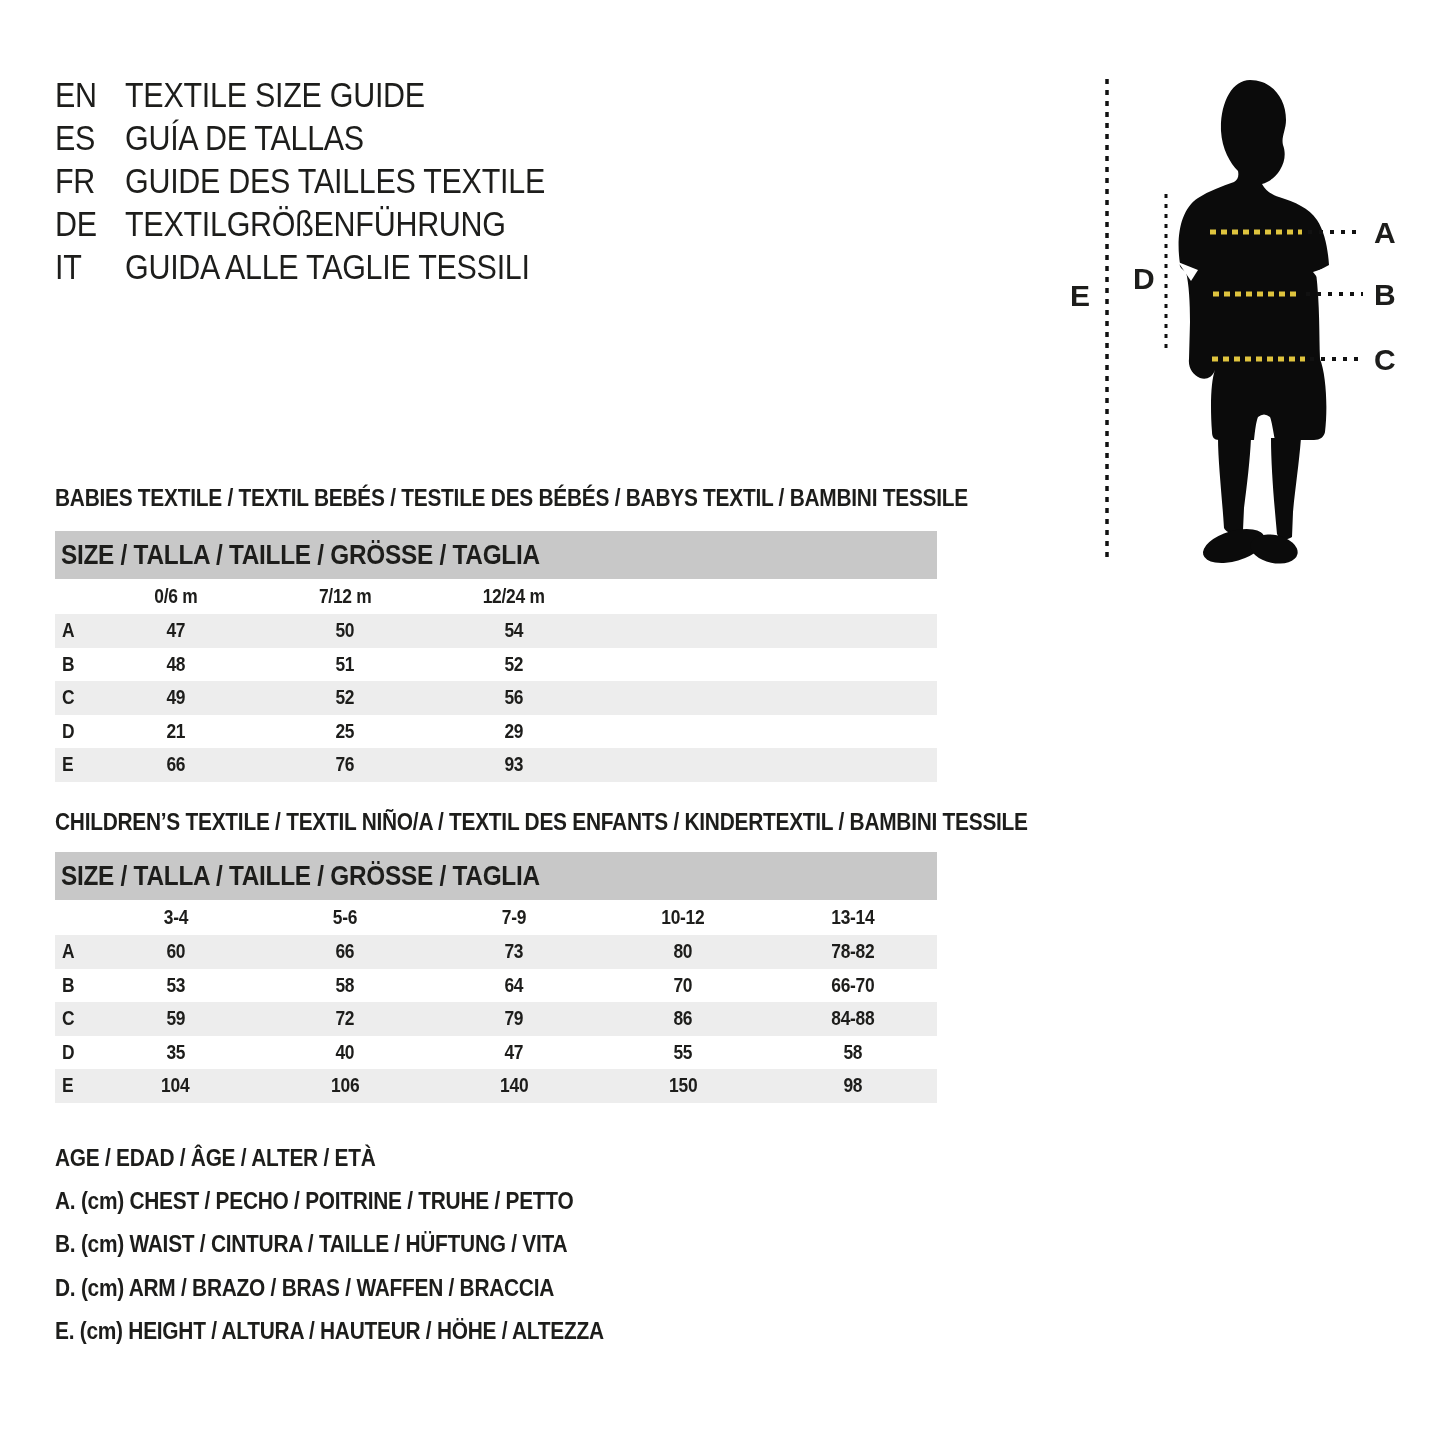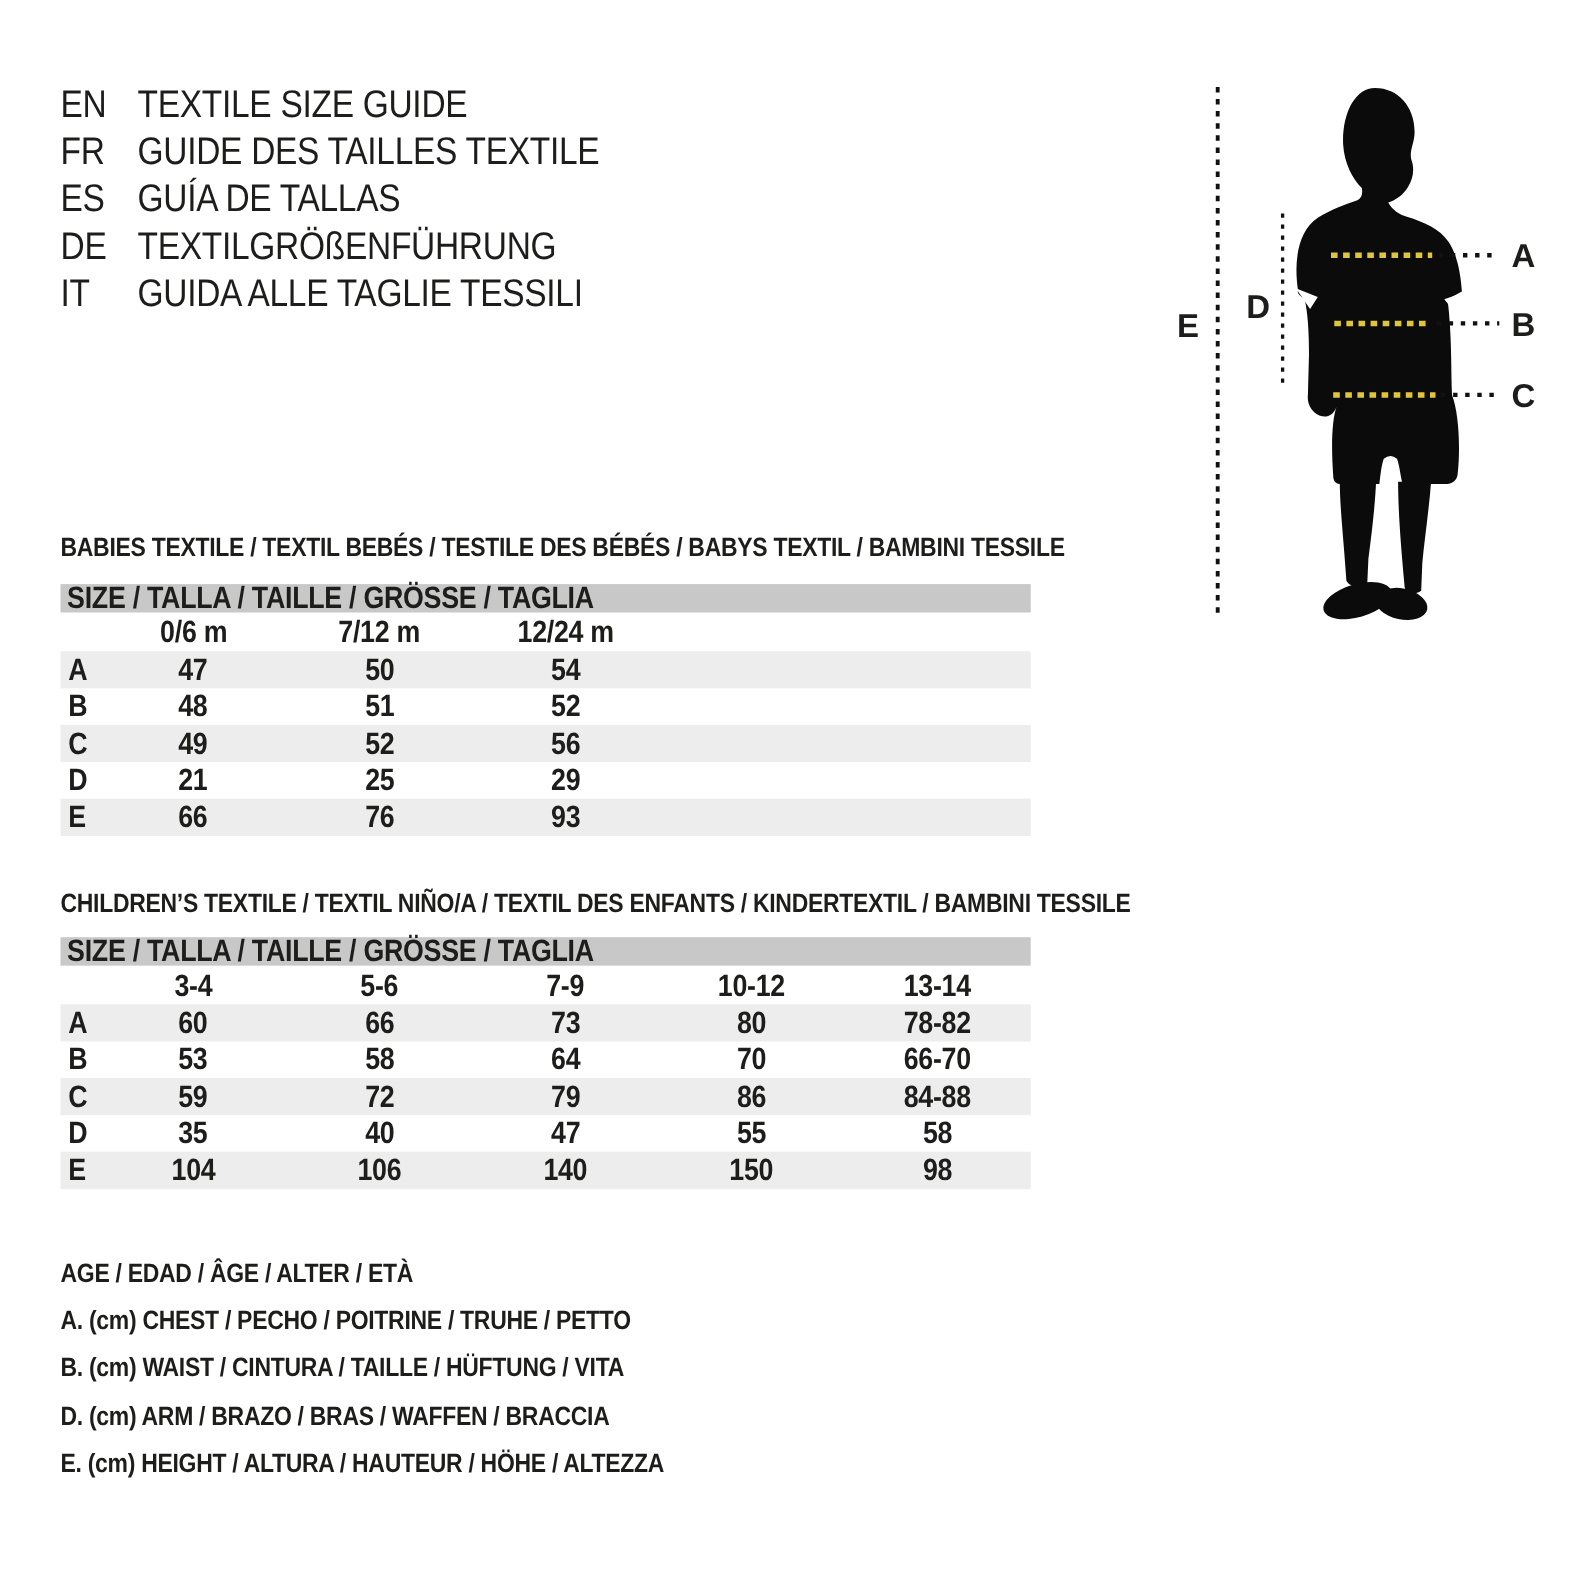--- a/index.html
+++ b/index.html
@@ -48,12 +48,12 @@
     <span class="cond">TEXTILE SIZE GUIDE</span>
   </div>
   <div class="title-row">
+    <span class="lang-code"><span class="cond">ES</span></span>
+    <span class="cond">GUÍA DE TALLAS</span>
+  </div>
+  <div class="title-row">
     <span class="lang-code"><span class="cond">FR</span></span>
     <span class="cond">GUIDE DES TAILLES TEXTILE</span>
-  </div>
-  <div class="title-row">
-    <span class="lang-code"><span class="cond">ES</span></span>
-    <span class="cond">GUÍA DE TALLAS</span>
   </div>
   <div class="title-row">
     <span class="lang-code"><span class="cond">DE</span></span>

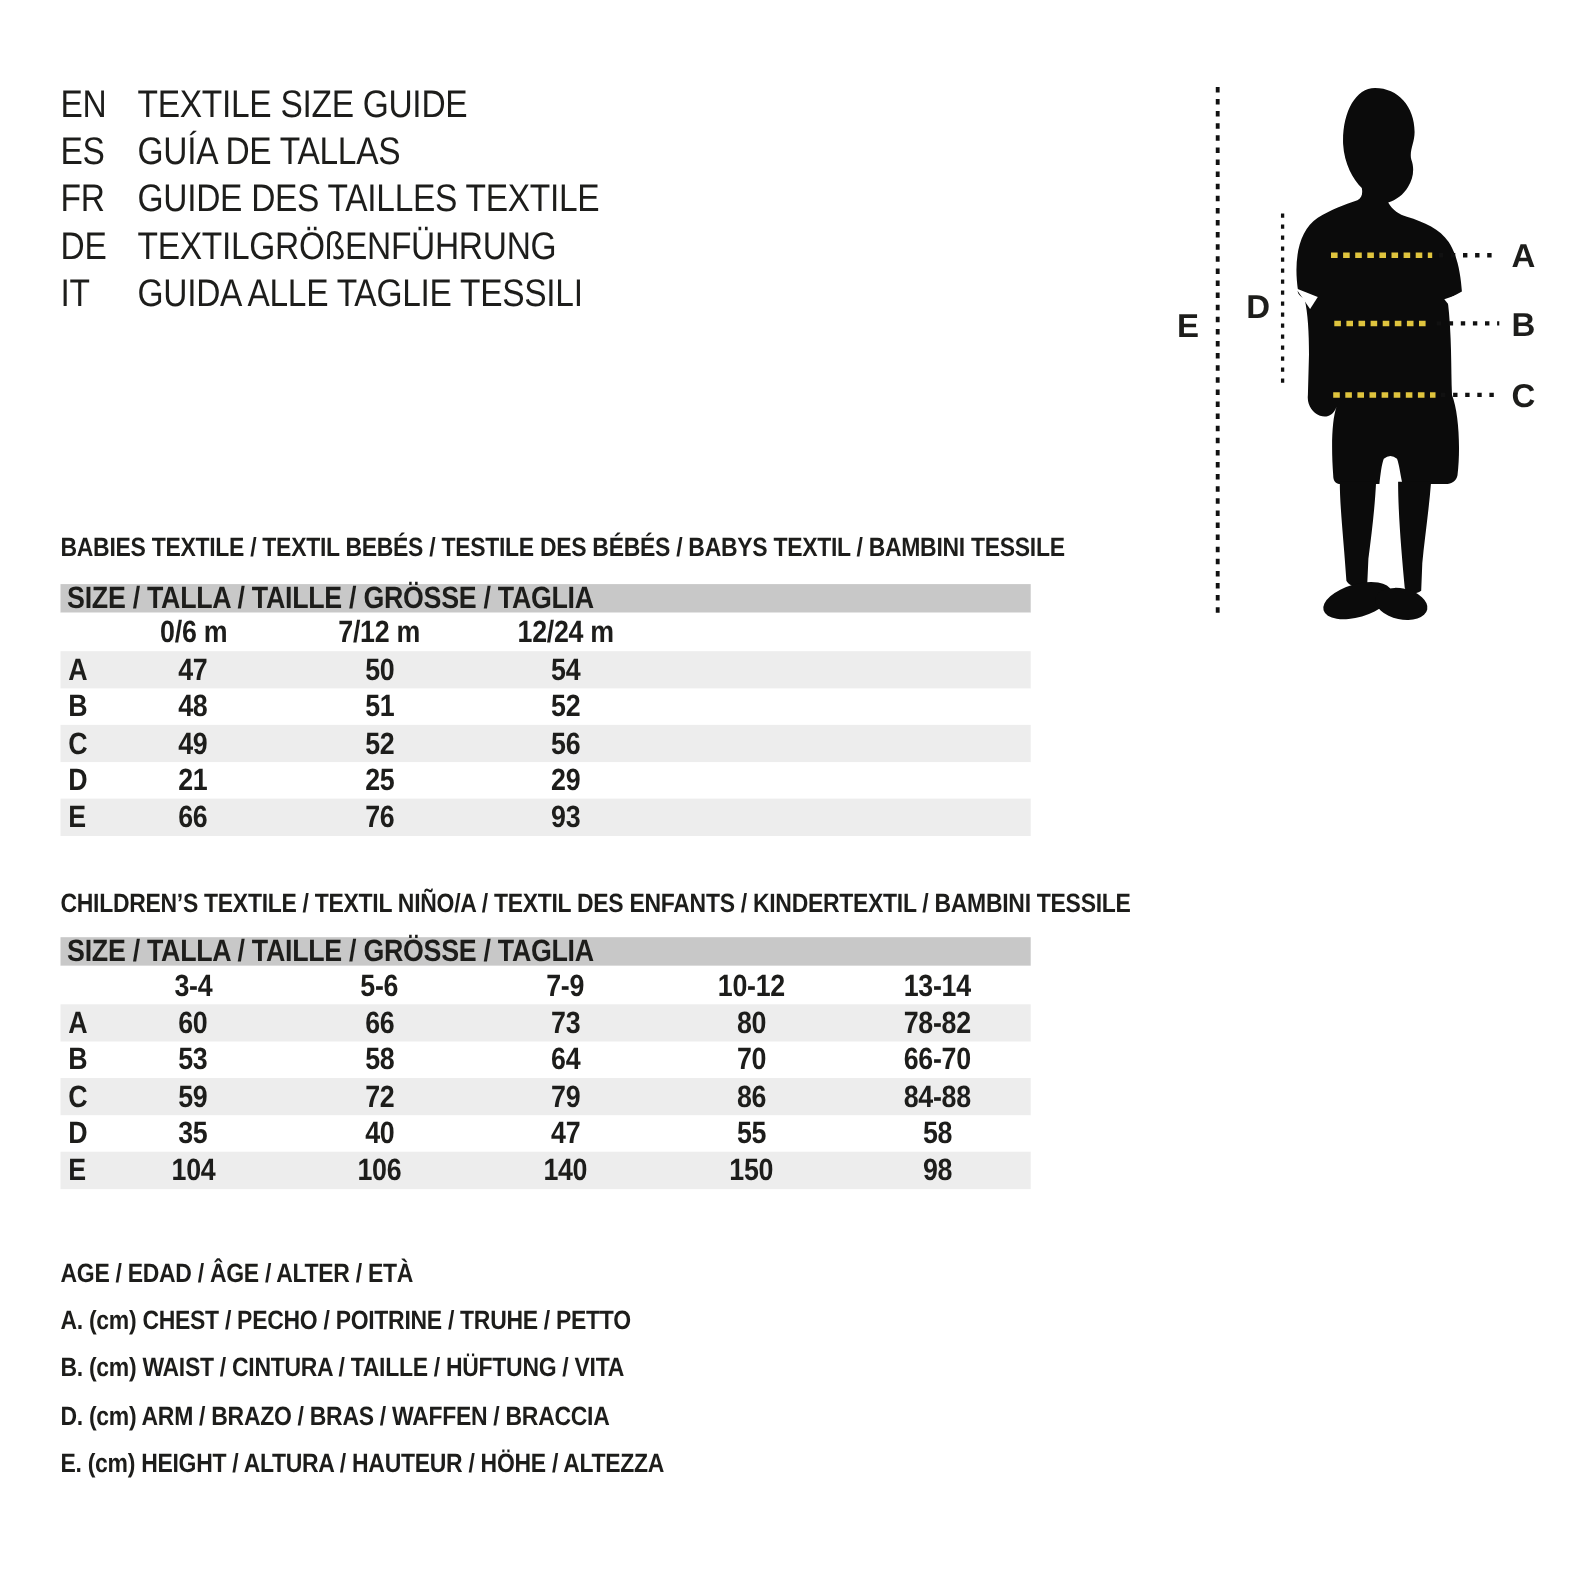--- a/index.html
+++ b/index.html
@@ -20,7 +20,7 @@
 
   
   .size-table { position:absolute; left:55px; width:882px; }
-  .size-bar { height:26px; background:#c8c8c8; display:flex; align-items:center; padding-left:6px; box-sizing:border-box;
+  .size-bar { height:48px; background:#c8c8c8; display:flex; align-items:center; padding-left:6px; box-sizing:border-box;
               font-size:28px; font-weight:700; }
   .trow { display:grid; grid-template-columns:36px repeat(5,1fr); align-items:center; height:34px;
           font-size:28px; font-weight:700; }

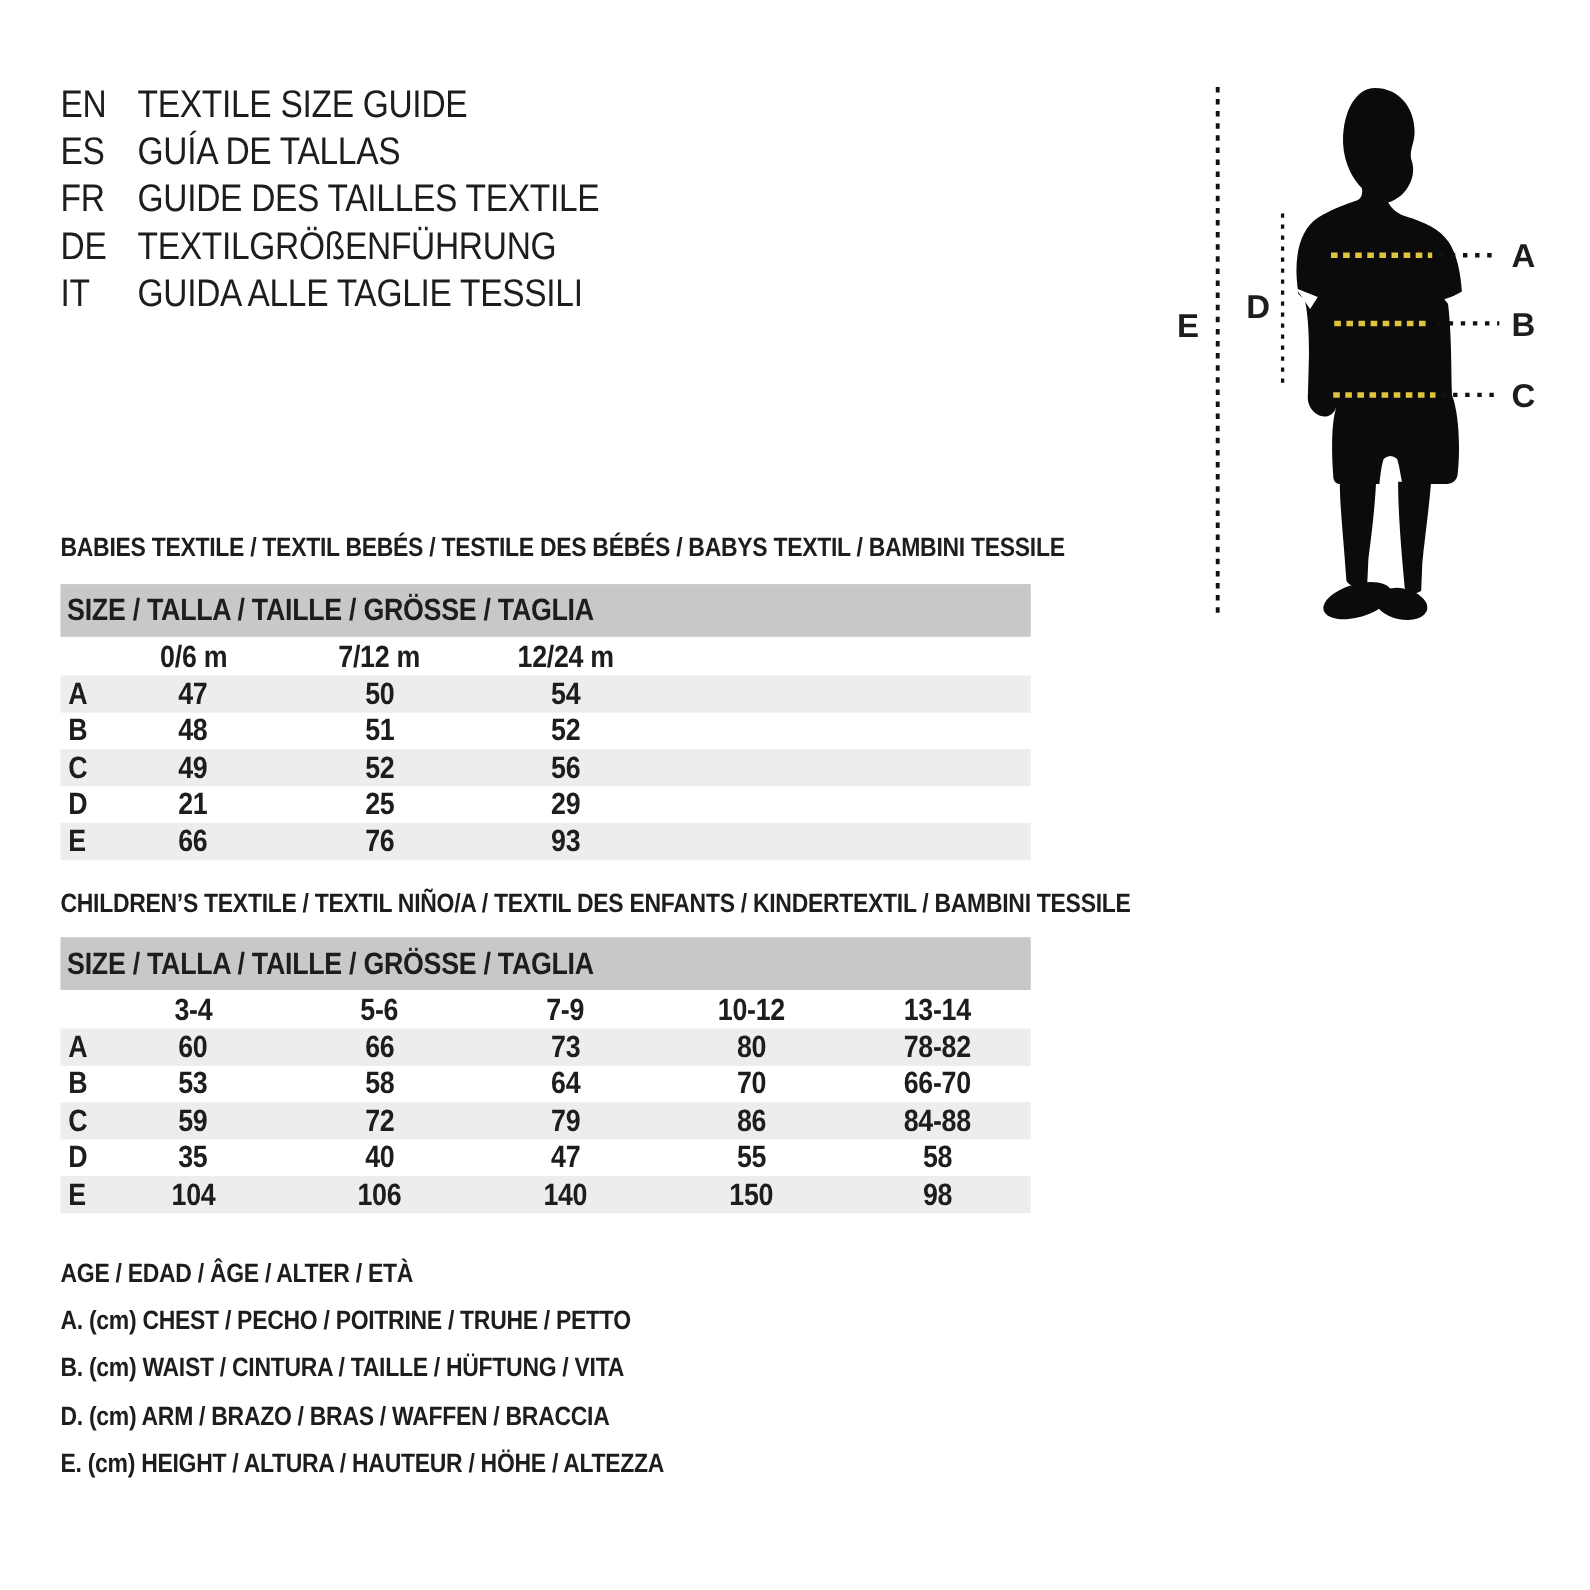--- a/index.html
+++ b/index.html
@@ -23,7 +23,7 @@
   .size-bar { height:48px; background:#c8c8c8; display:flex; align-items:center; padding-left:6px; box-sizing:border-box;
               font-size:28px; font-weight:700; }
   .trow { display:grid; grid-template-columns:36px repeat(5,1fr); align-items:center; height:34px;
-          font-size:28px; font-weight:700; }
+          font-size:20px; font-weight:700; }
   .trow.head { height:35px; background:#ffffff; }
   .trow.data { height:33.5px; }
   .trow.odd  { background:#ededed; }

